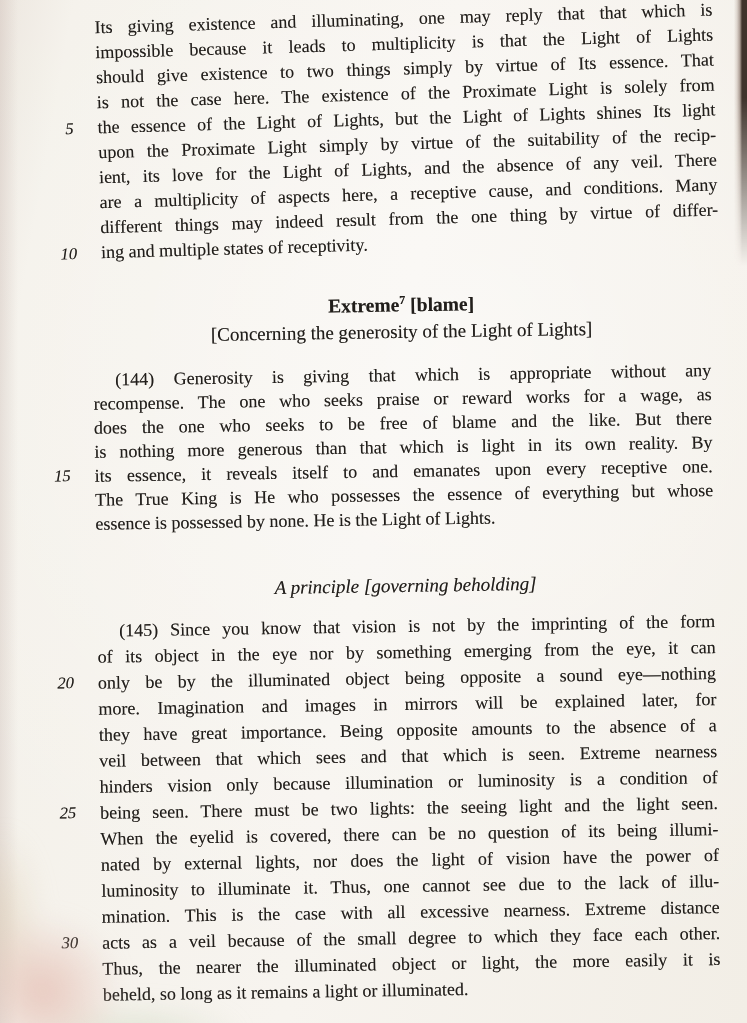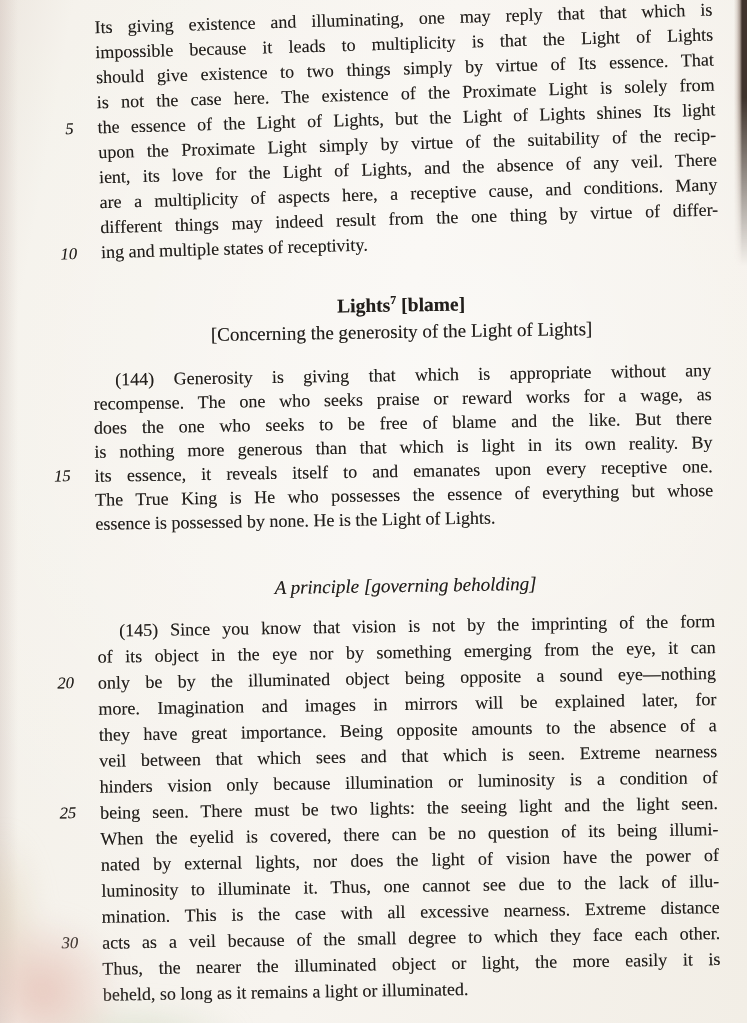--- a/index.html
+++ b/index.html
@@ -148,7 +148,7 @@
         </div>
       </div>
 
-    <div class="heading-bold"><span>Lights</span><sup>7</sup> <span>[blame]</span></div>
+    <div class="heading-bold"><span>Extreme</span><sup>7</sup> <span>[blame]</span></div>
 
     <div class="heading-sub">[Concerning the generosity of the Light of Lights]</div>
 

